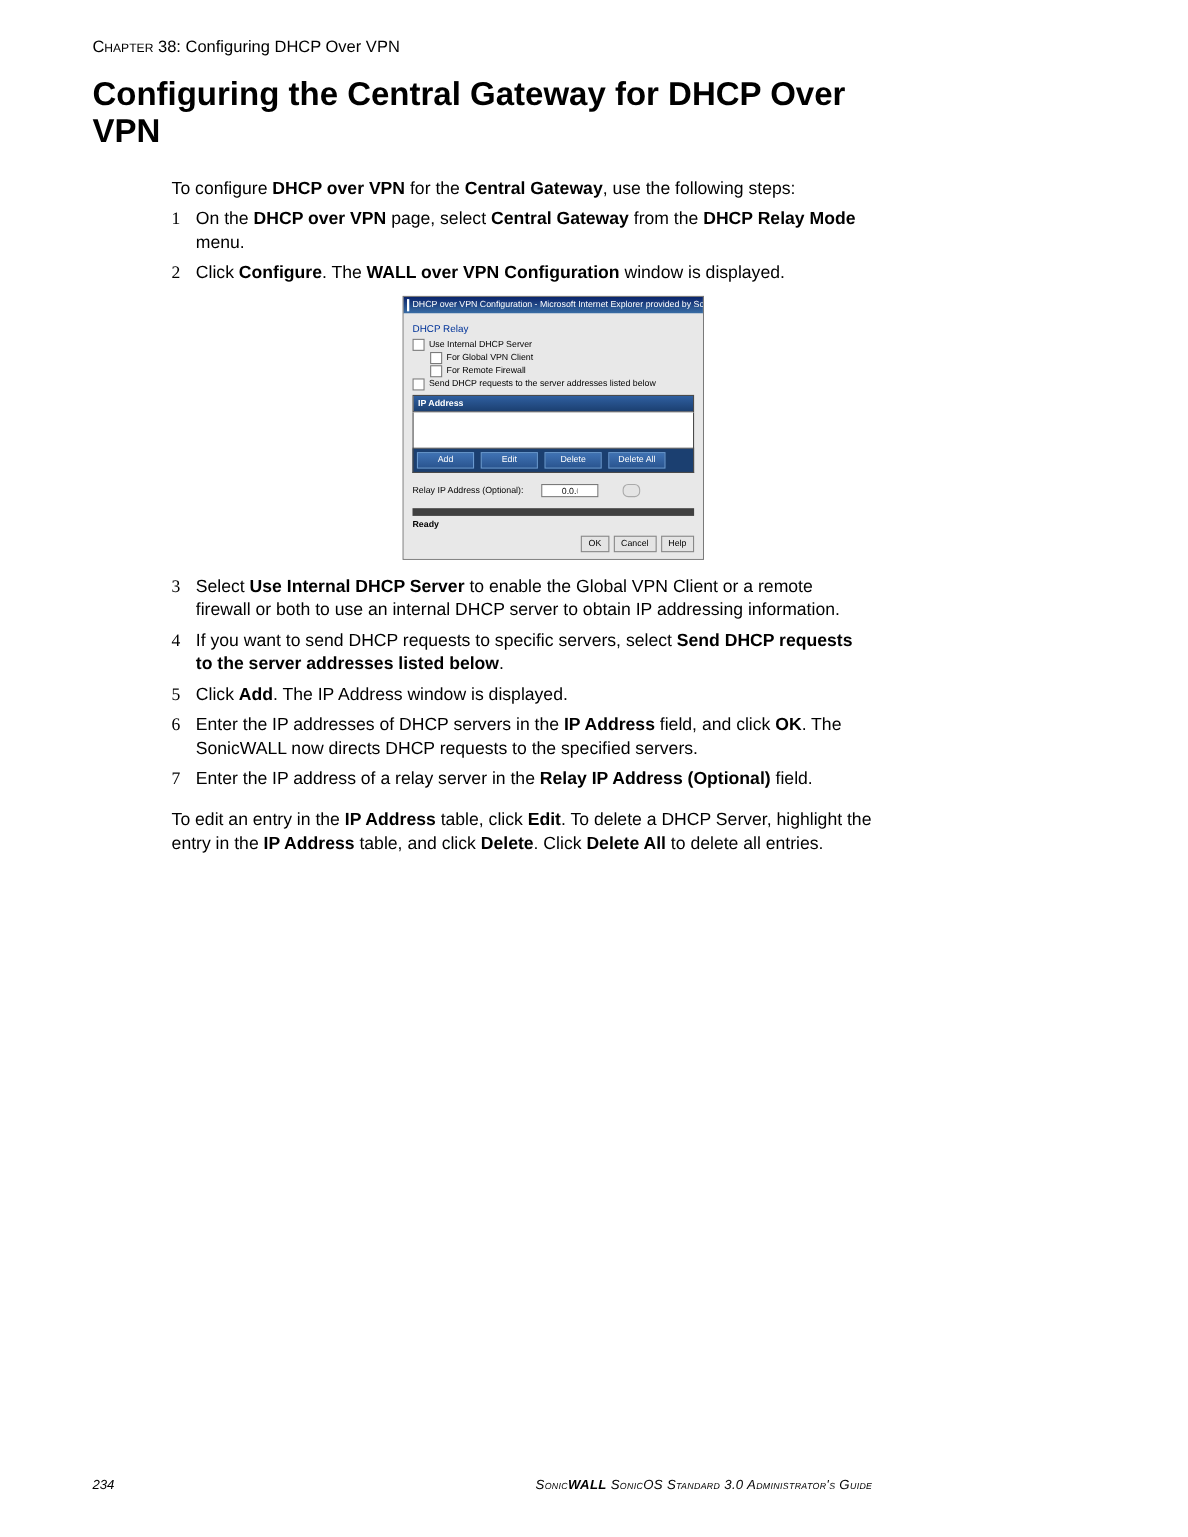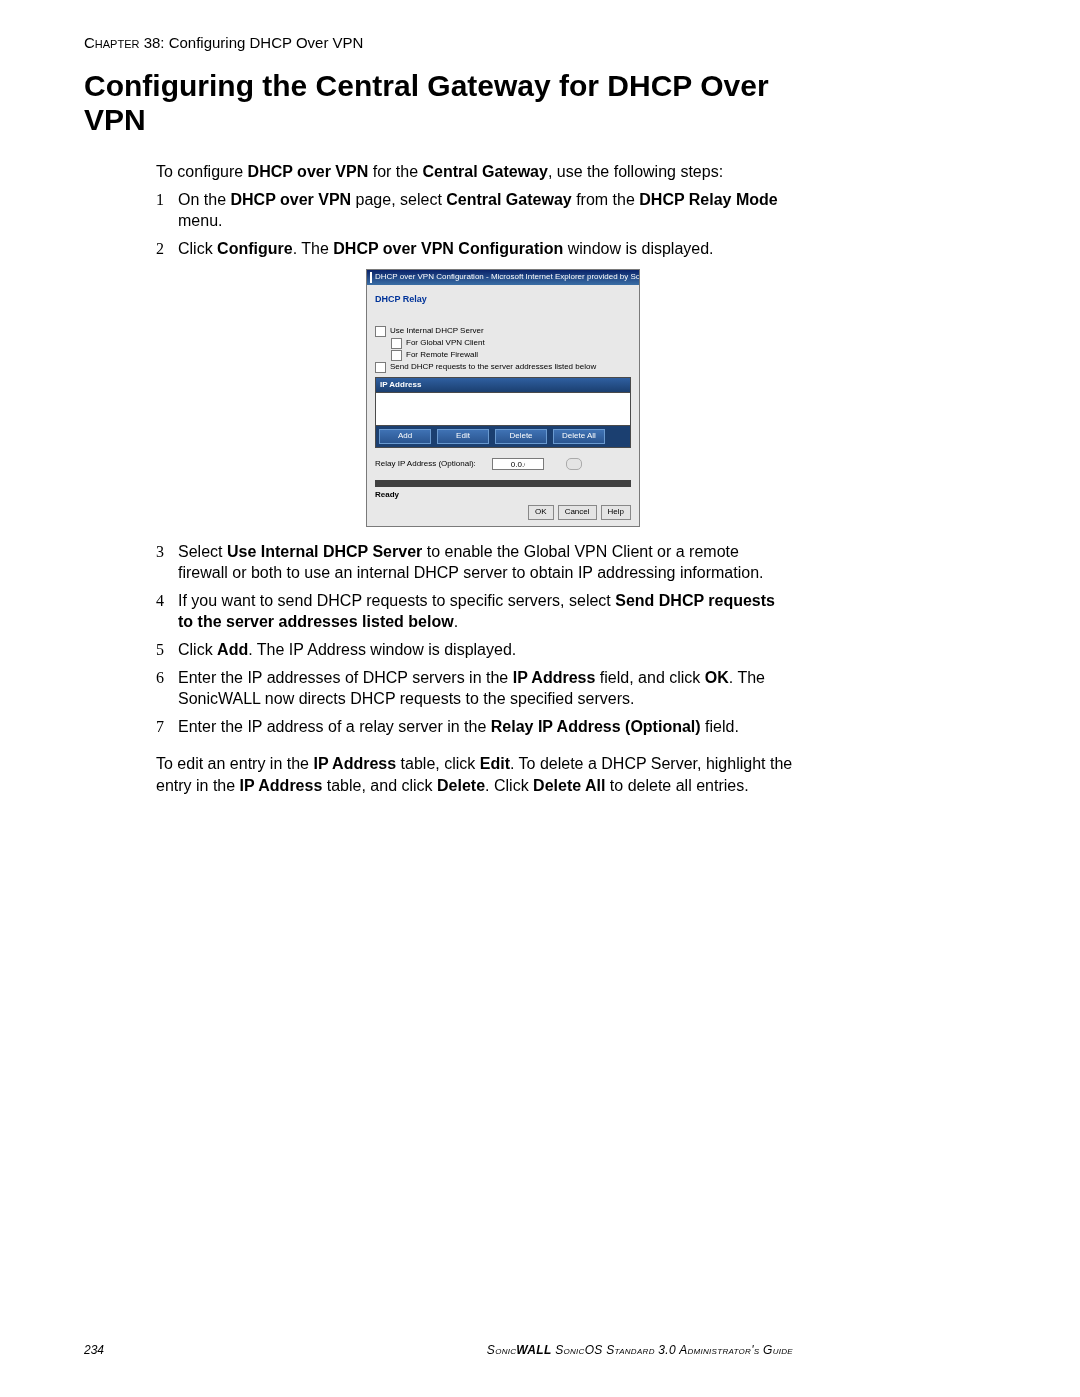--- a/index.html
+++ b/index.html
@@ -219,7 +219,7 @@
         <span>On the </span><b>DHCP over VPN</b><span> page, select </span><b>Central Gateway</b><span> from the </span><b>DHCP Relay Mode</b><span> menu.</span>
       </li>
       <li><span class="num">2</span>
-        <span>Click </span><b>Configure</b><span>. The </span><b>DHCP over VPN Configuration</b><span> window is displayed.</span>
+        <span>Click </span><b>Configure</b><span>. The </span><b>WALL over VPN Configuration</b><span> window is displayed.</span>
       </li>
     </ol>
 

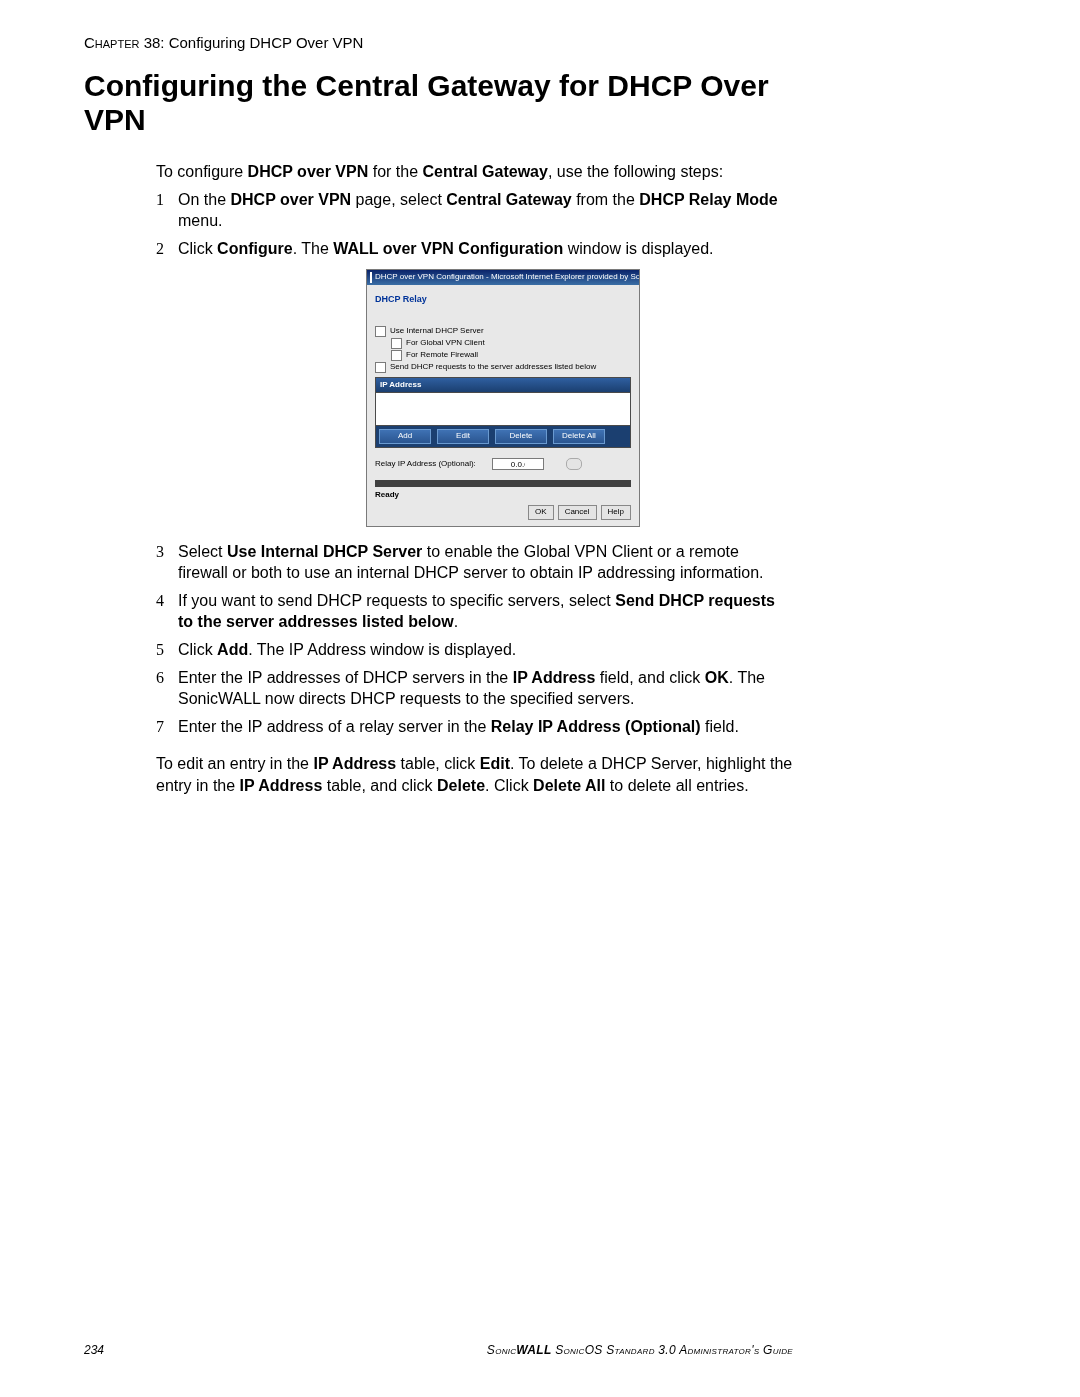--- a/index.html
+++ b/index.html
@@ -84,9 +84,9 @@
   }
   .section-label {
     color: #003399;
-    font-weight: bold;
+    font-weight: normal;
     font-size: 9px;
-    margin-bottom: 20px;
+    margin-bottom: 2px;
   }
   .chk-row {
     display: flex;

